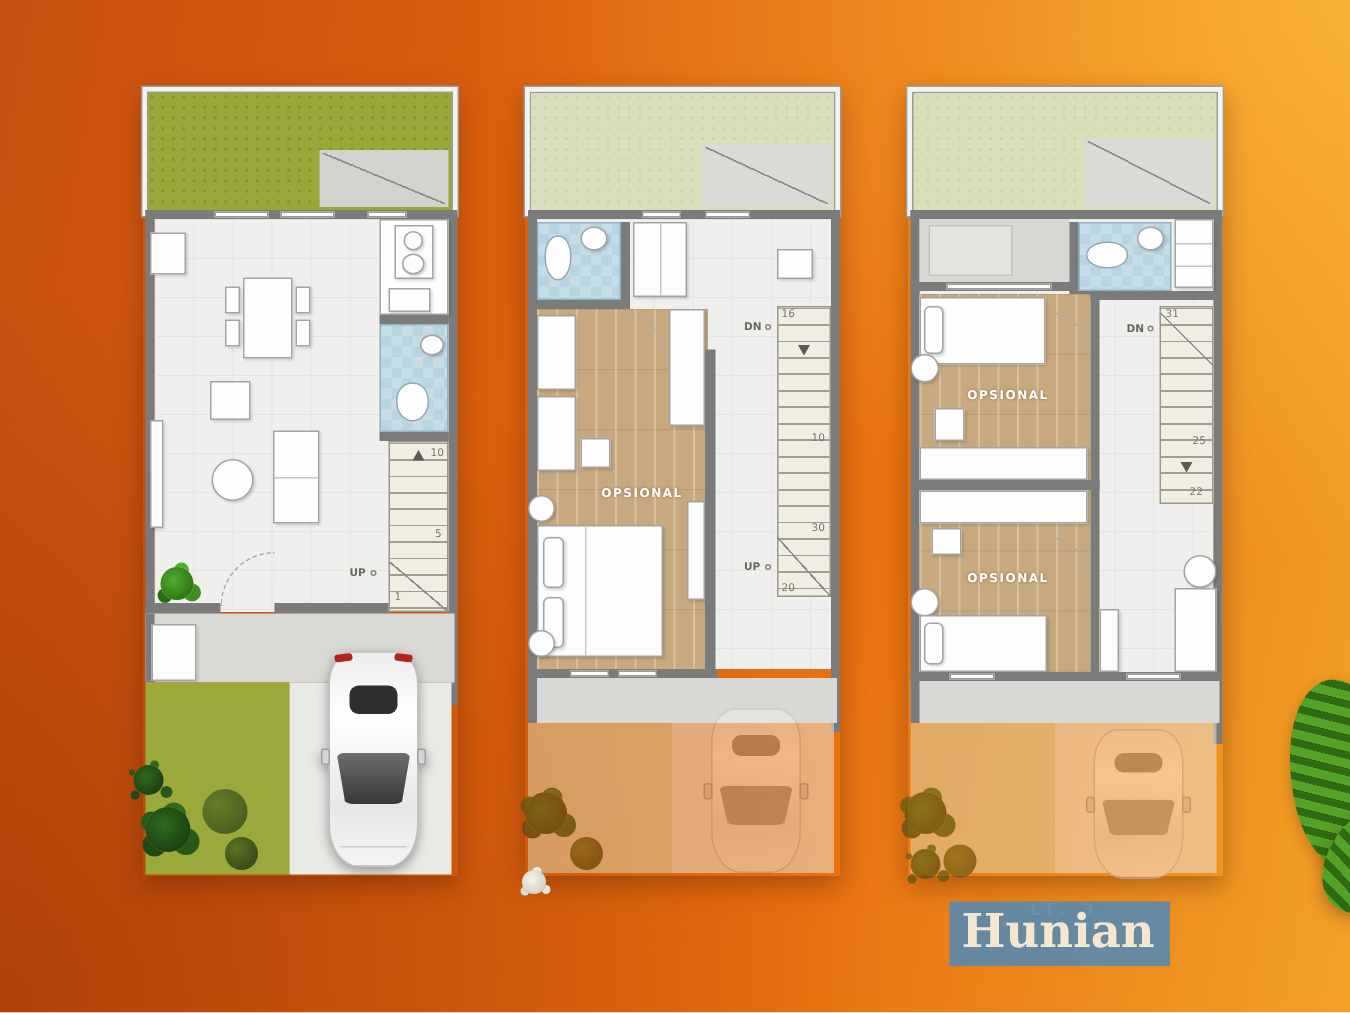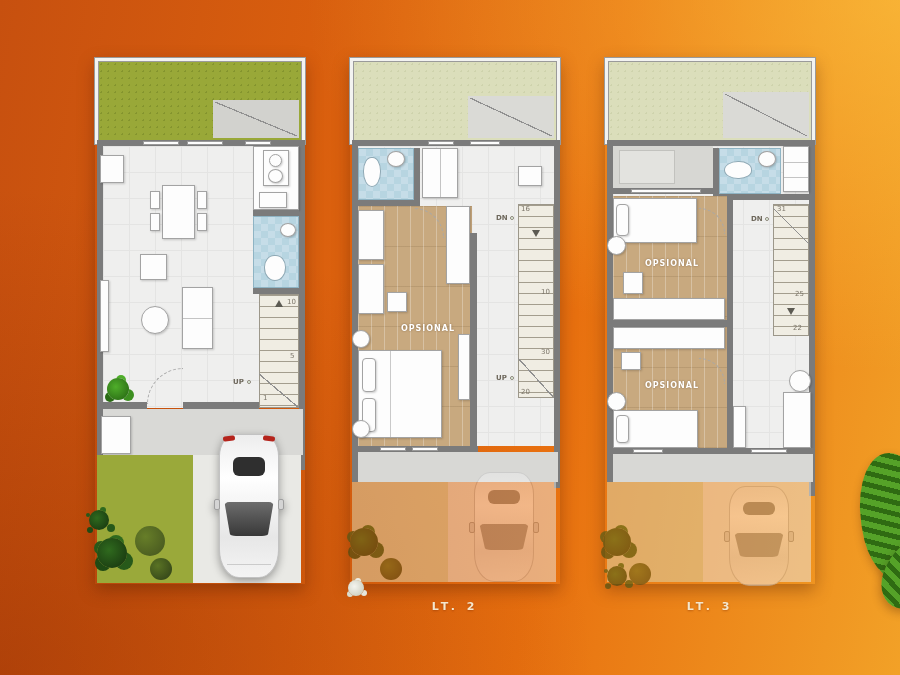--- a/index.html
+++ b/index.html
@@ -210,7 +210,6 @@
     </div>
     <div class="plantw" style="left:-2px;top:522px;width:16px;height:16px"></div>
   </div>
-  <div class="plan-label" style="left:350px">LT. 2</div>
 
   <div class="plan" style="left:605px">
     <div class="pale frame" style="left:0;top:0;width:210px;height:86px">

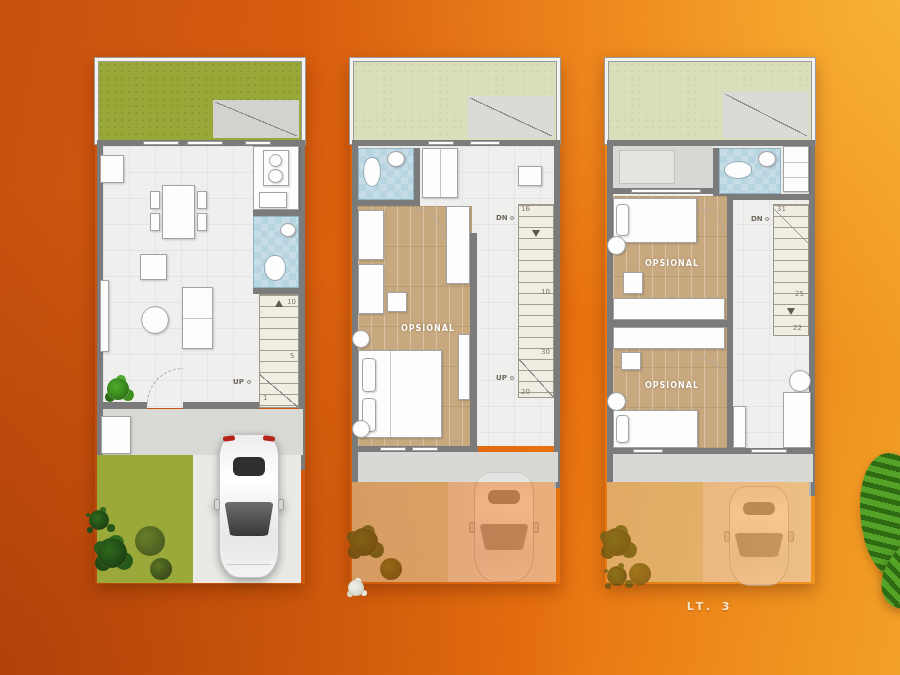--- a/index.html
+++ b/index.html
@@ -296,6 +296,7 @@
   <div class="plan-label" style="left:605px;z-index:1">LT. 3</div>
 
   <div class="wm" style="left:630px;top:601px;z-index:2">
+      <span class="wm-hunian">Hunian</span>
   </div>
 
   <div class="leaf" style="left:860px;top:452px;width:78px;height:132px;transform:rotate(-14deg)"></div>

